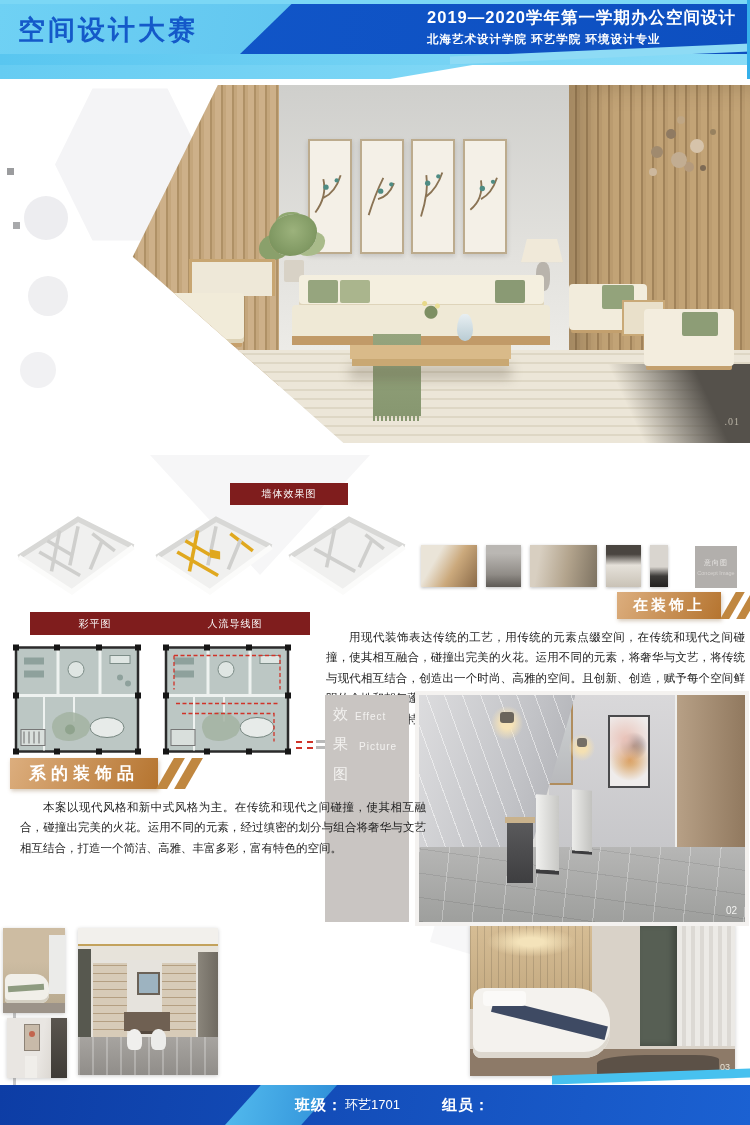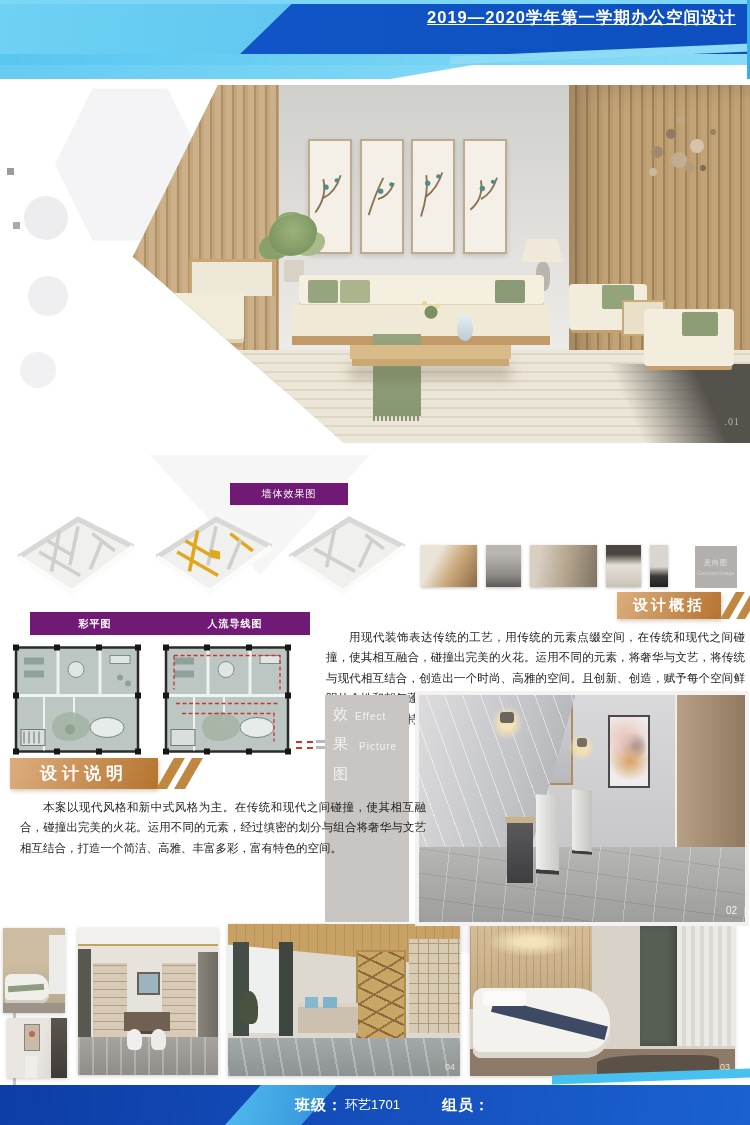--- a/index.html
+++ b/index.html
@@ -207,6 +207,7 @@
 
   <div class="hd-main">
     <div class="hd-left"></div>
+    <div class="hd-title">空间设计大赛</div>
     <div class="hd-right">
       <div class="hd-course">2019—2020学年第一学期办公空间设计</div>
     </div>

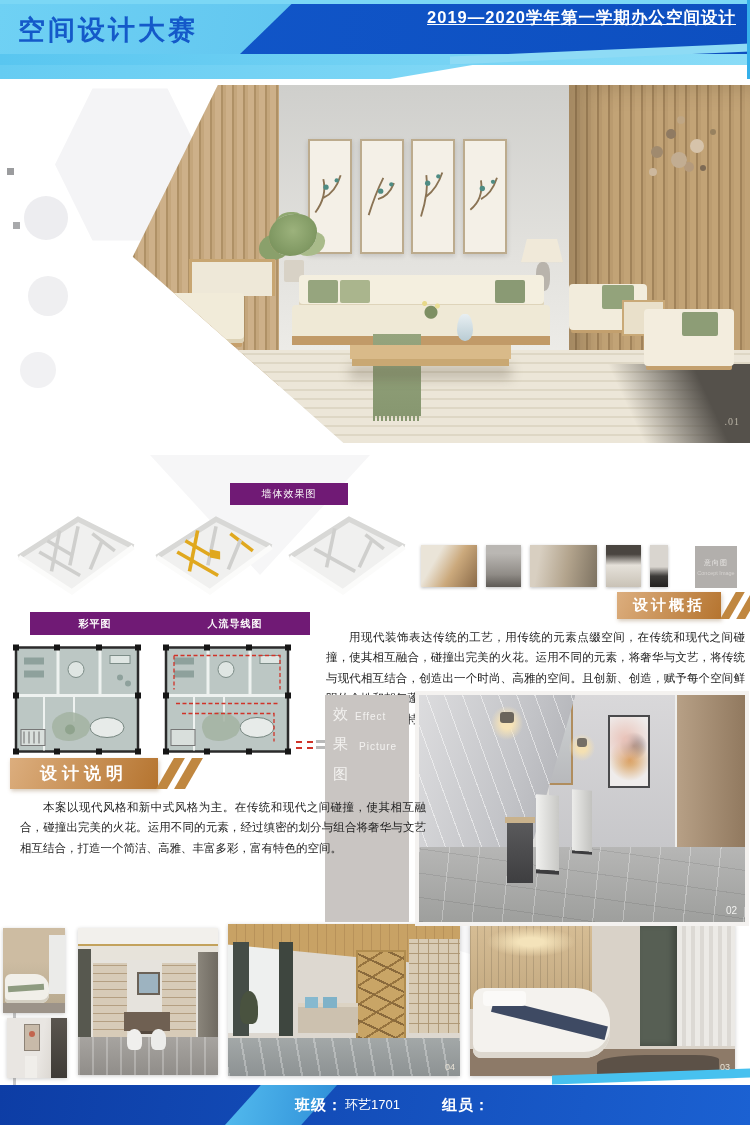--- a/index.html
+++ b/index.html
@@ -10,7 +10,7 @@
   .hd-topline{position:absolute;left:0;top:0;width:750px;height:4px;background:#7bd7f5;}
   .hd-left{position:absolute;left:0;top:3px;width:750px;height:51px;background:linear-gradient(100deg,#6fd1f4,#4db6e9);clip-path:polygon(0 0,39% 0,32% 100%,0 100%);}
   .hd-title{position:absolute;left:18px;top:12px;font-size:27px;font-weight:bold;color:#1459c9;letter-spacing:3px;}
-  .hd-right{position:absolute;right:14px;top:7px;color:#fff;text-decoration:underline;}
+  .hd-right{position:absolute;right:14px;top:7px;color:#fff;}
   .hd-course{font-size:16.5px;font-weight:bold;letter-spacing:1px;}
   .hd-dept{font-size:11.5px;font-weight:bold;margin-top:3px;letter-spacing:1px;}
   .hd-band1{position:absolute;left:0;top:54px;width:750px;height:11px;background:linear-gradient(90deg,#59c6f0,#8adcf7);}

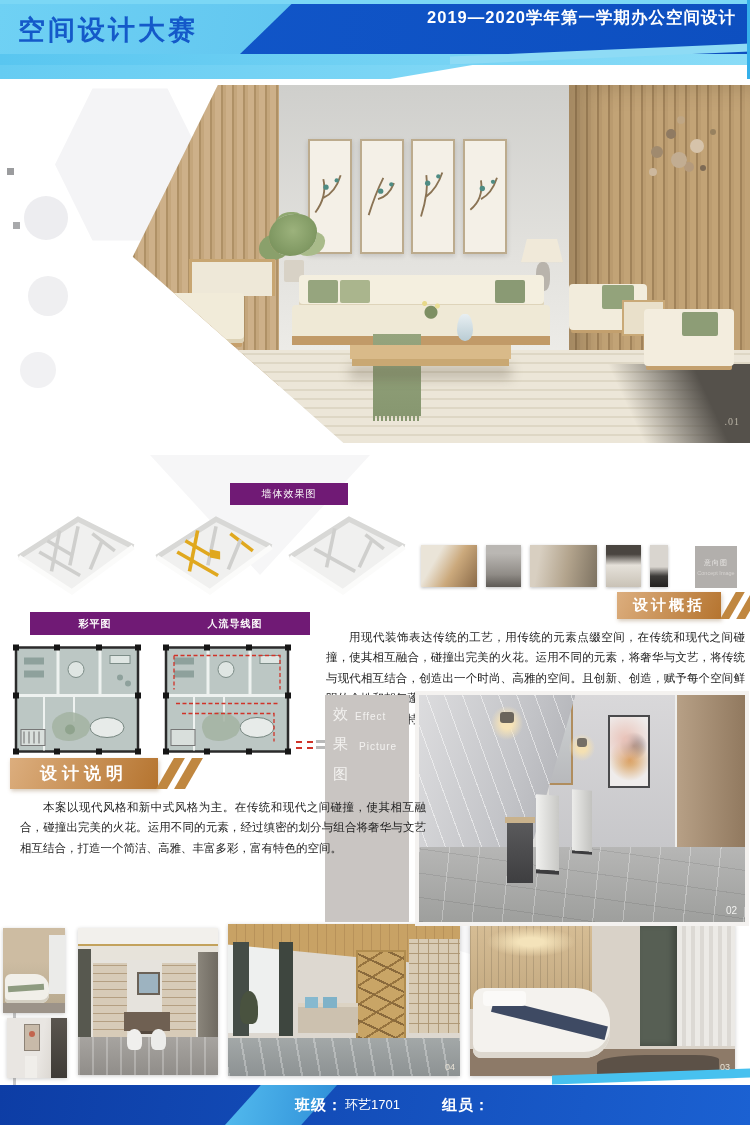--- a/index.html
+++ b/index.html
@@ -210,6 +210,7 @@
     <div class="hd-title">空间设计大赛</div>
     <div class="hd-right">
       <div class="hd-course">2019—2020学年第一学期办公空间设计</div>
+      <div class="hd-dept">北海艺术设计学院 环艺学院 环境设计专业</div>
     </div>
   </div>
   <div class="hd-topline"></div>

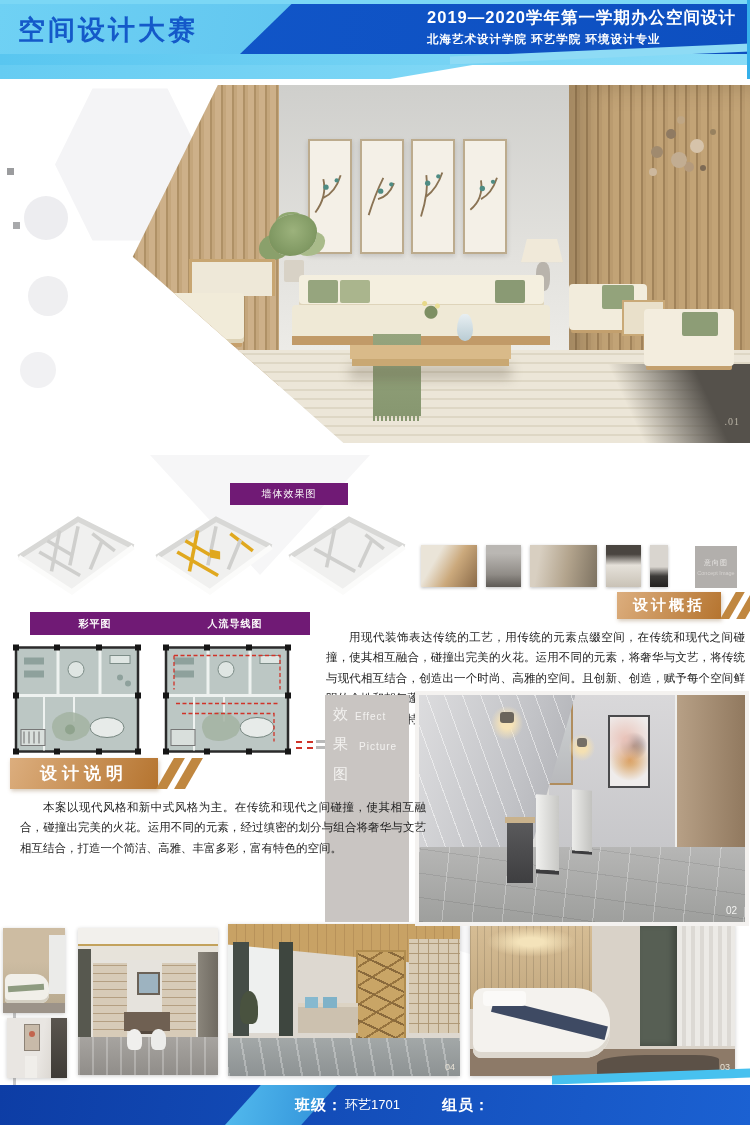--- a/index.html
+++ b/index.html
@@ -72,7 +72,7 @@
   .bg-tri2{position:absolute;left:430px;top:760px;width:260px;height:260px;background:rgba(240,240,241,.5);clip-path:polygon(20% 0,60% 0,100% 100%,0 70%);z-index:0;}
 
   
-  .bar{position:absolute;background:#701a75;color:#fcfcfc;font-size:10px;letter-spacing:1px;display:flex;align-items:center;}
+  .bar{position:absolute;background:#7f1d1d;color:#fcfcfc;font-size:10px;letter-spacing:1px;display:flex;align-items:center;}
   .bar-axon{left:230px;top:483px;width:118px;height:22px;justify-content:center;}
   .bar-plans{left:30px;top:612px;width:280px;height:23px;}
   .bar-plans span{display:inline-block;text-align:center;font-weight:bold;}

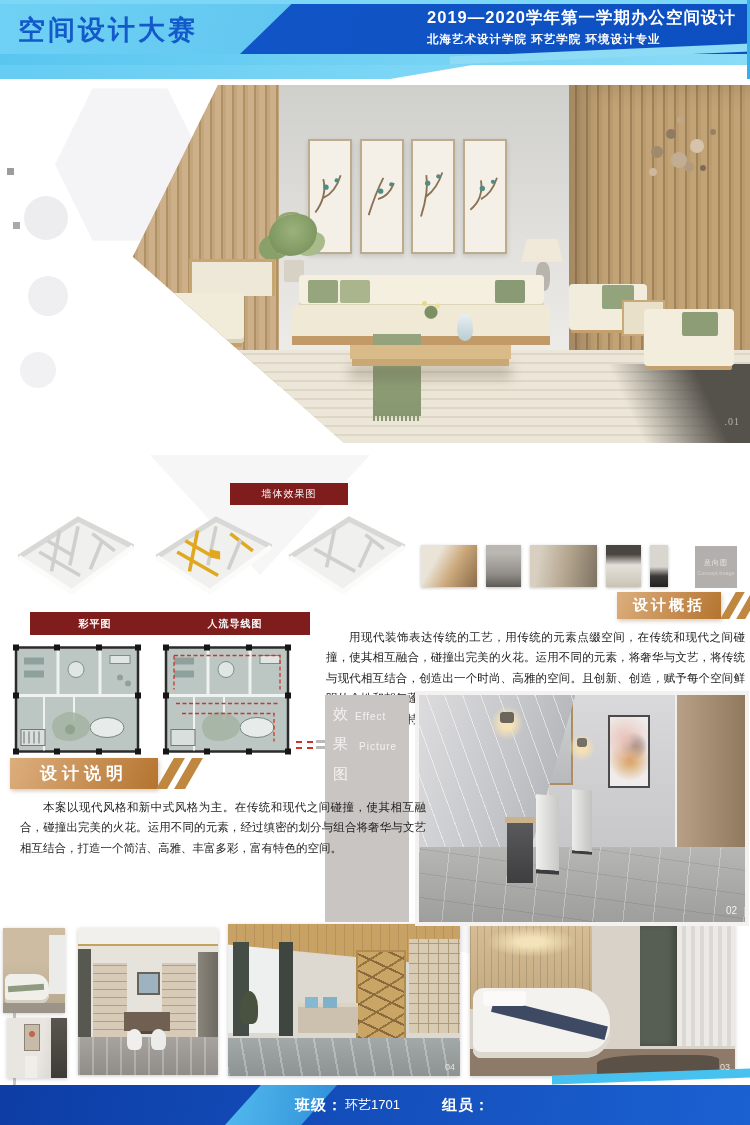--- a/index.html
+++ b/index.html
@@ -428,7 +428,7 @@
   </div>
 
   <div class="sec-head head-ov">
-    <div class="sec-box">设计概括</div>
+    <div class="sec-box">在装饰上</div>
     <div class="sec-stripe"></div>
     <div class="sec-stripe"></div>
   </div>

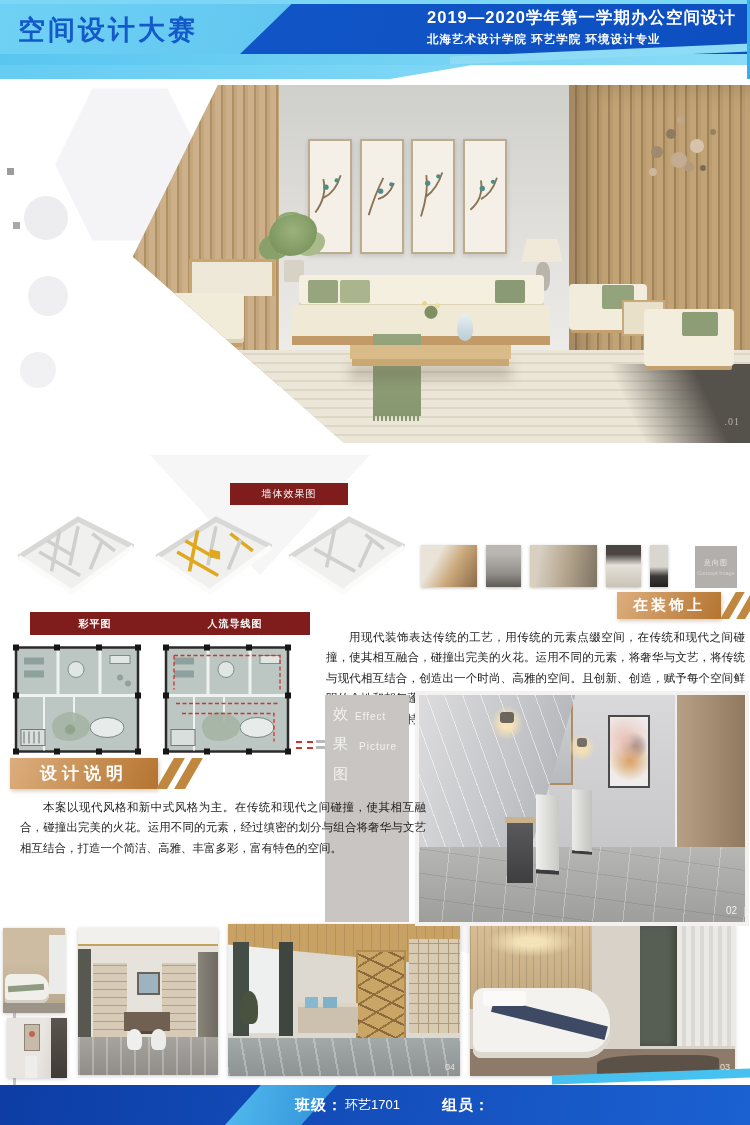--- a/index.html
+++ b/index.html
@@ -75,7 +75,7 @@
   .bar{position:absolute;background:#7f1d1d;color:#fcfcfc;font-size:10px;letter-spacing:1px;display:flex;align-items:center;}
   .bar-axon{left:230px;top:483px;width:118px;height:22px;justify-content:center;}
   .bar-plans{left:30px;top:612px;width:280px;height:23px;}
-  .bar-plans span{display:inline-block;text-align:center;font-weight:bold;}
+  .bar-plans span{display:inline-block;text-align:center;}
   .axon{position:absolute;top:506px;width:128px;height:94px;}
   .axon svg{width:100%;height:100%;}
   .axon .w{stroke:#cfcfcd;stroke-width:3.5;}

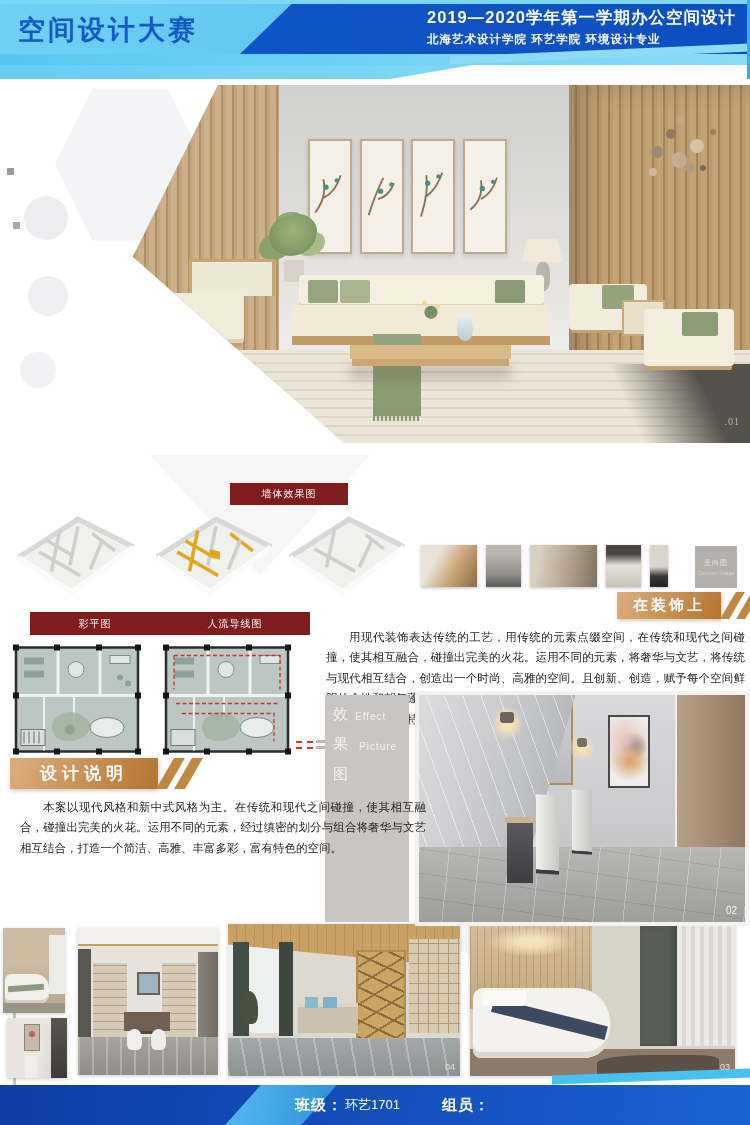--- a/index.html
+++ b/index.html
@@ -459,7 +459,7 @@
   </div>
 
   <div class="sec-head head-desc">
-    <div class="sec-box">设计说明</div>
+    <div class="sec-box">系的装饰品</div>
     <div class="sec-stripe"></div>
     <div class="sec-stripe"></div>
   </div>

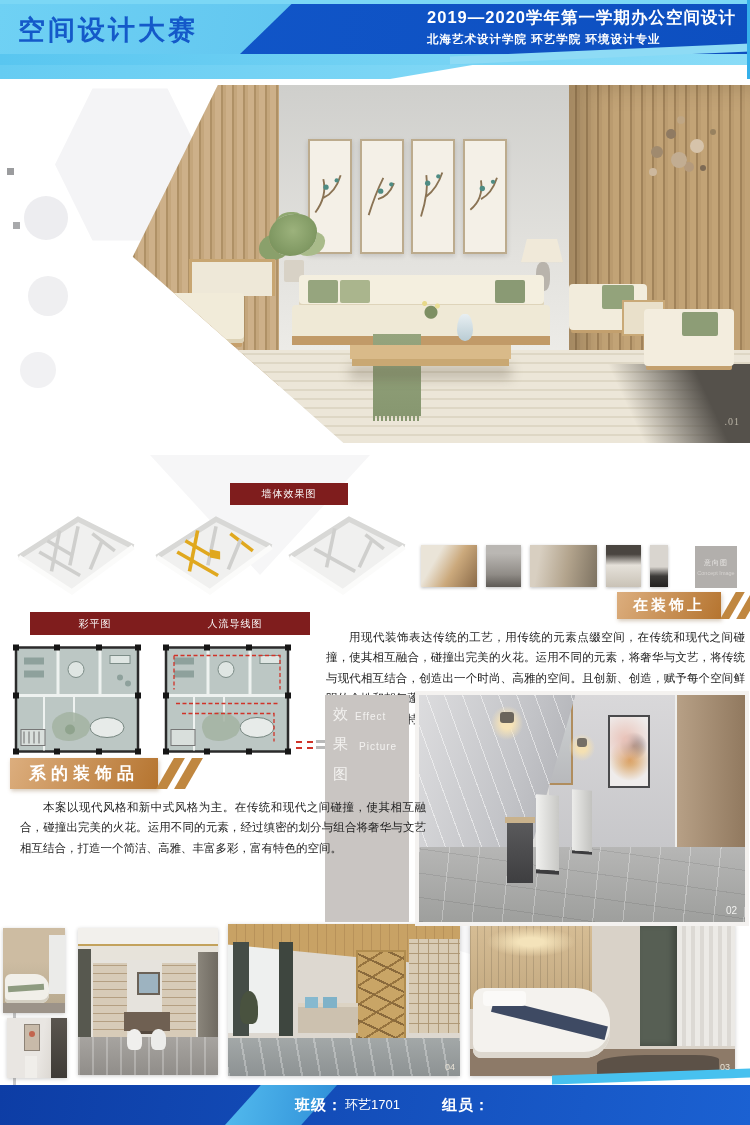--- a/index.html
+++ b/index.html
@@ -493,20 +493,6 @@
     <div class="ch1"></div>
     <div class="ch2"></div>
   </div>
-  <div class="g g4">
-    <div class="win"></div>
-    <div class="ceil"></div>
-    <div class="curt1"></div>
-    <div class="curt2"></div>
-    <div class="shelf"></div>
-    <div class="screen"></div>
-    <div class="floor"></div>
-    <div class="desk"></div>
-    <div class="scr1"></div>
-    <div class="scr2"></div>
-    <div class="plant"></div>
-    <div class="g-num">04</div>
-  </div>
   <div class="g g5">
     <div class="head"></div>
     <div class="glow"></div>

